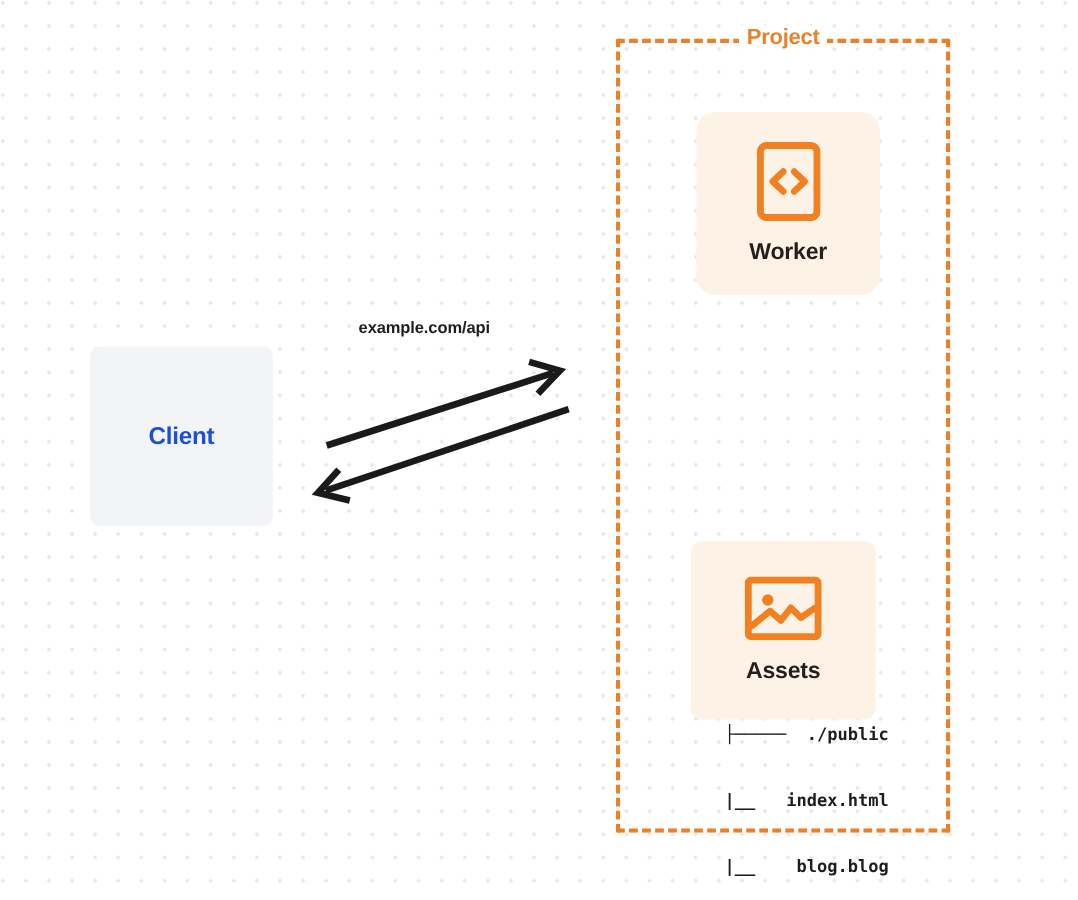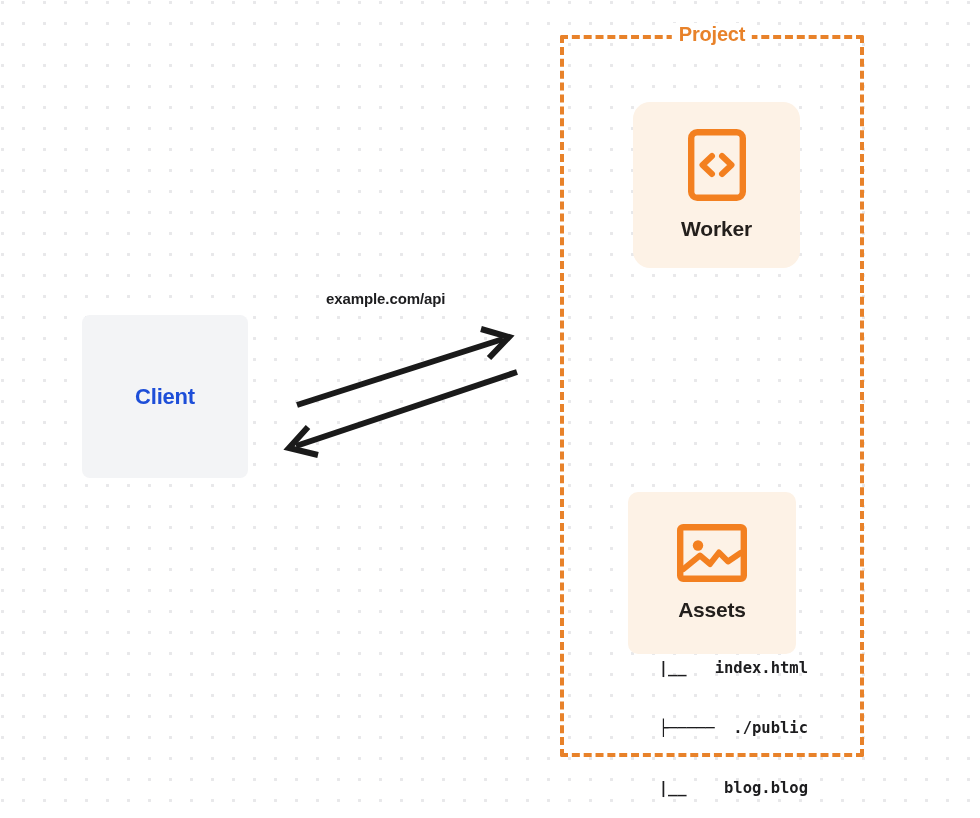--- a/index.html
+++ b/index.html
@@ -196,8 +196,8 @@
   </div>
 
   <div id="file-tree">
+    <span class="tree-row">├─────  ./public</span>
     <span class="tree-row">    |__   index.html</span>
-    <span class="tree-row">├─────  ./public</span>
     <span class="tree-row">    |__    blog.blog</span>
     
   </div>

